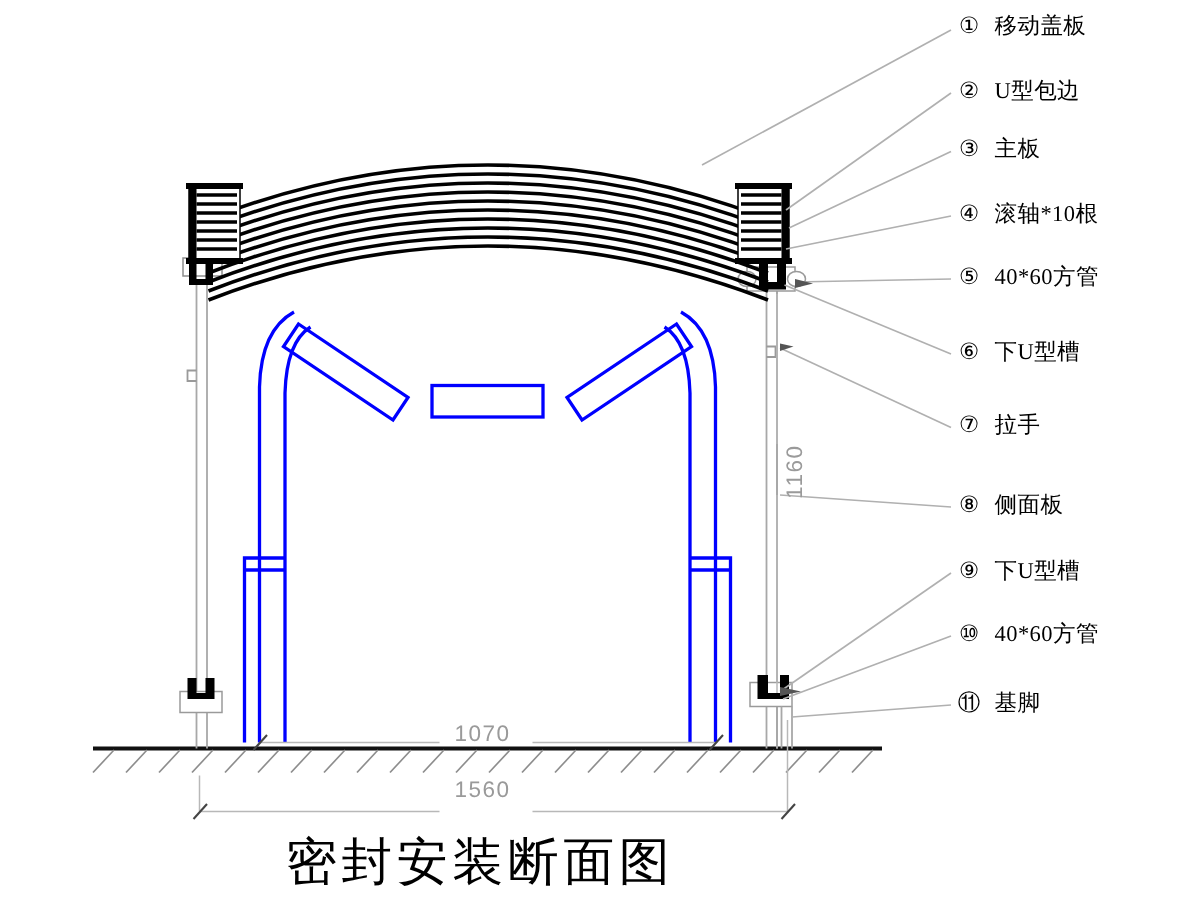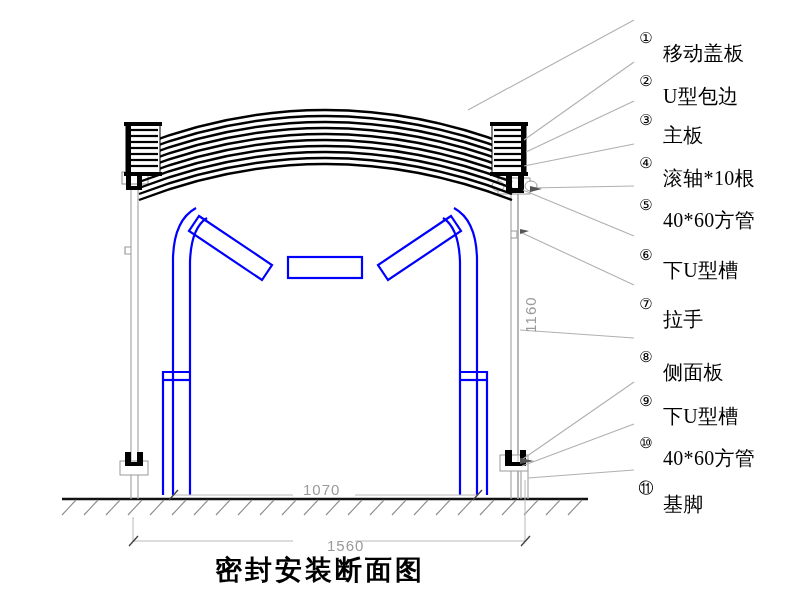--- a/index.html
+++ b/index.html
@@ -47,9 +47,8 @@
     flex: none;
   }
   .legend-label {
-    font-size: 20px;
+    font-size: 15px;
     letter-spacing: 0.3px;
-    margin-top: 32px;
   }
   #drawing-title {
     position: absolute;

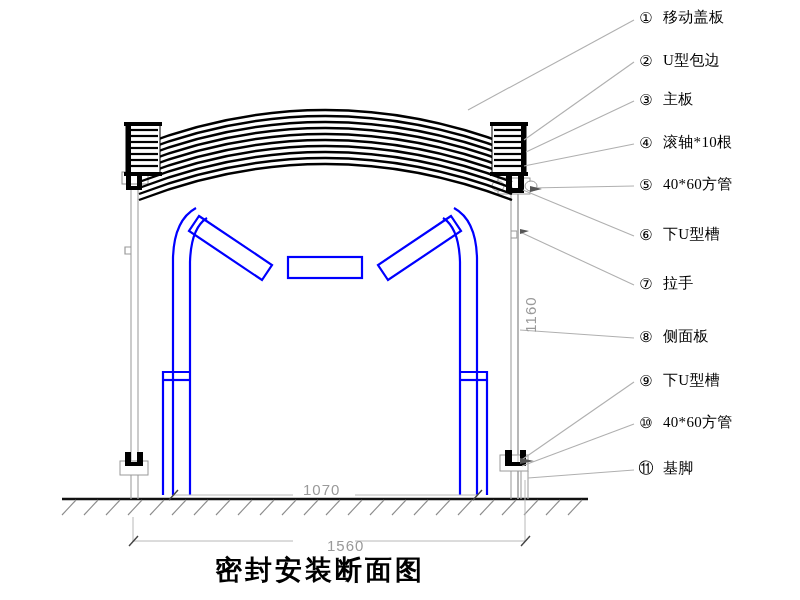--- a/index.html
+++ b/index.html
@@ -70,7 +70,7 @@
     letter-spacing: 1px;
   }
   #dim-1360 { left: 303px; top: 481px; }
-  #dim-1560 { left: 303px; top: 537px; margin-left: 24px; }
+  #dim-1560 { left: 303px; top: 518px; }
   #dim-1160 {
     left: 512px; top: 306px;
     transform: rotate(-90deg);

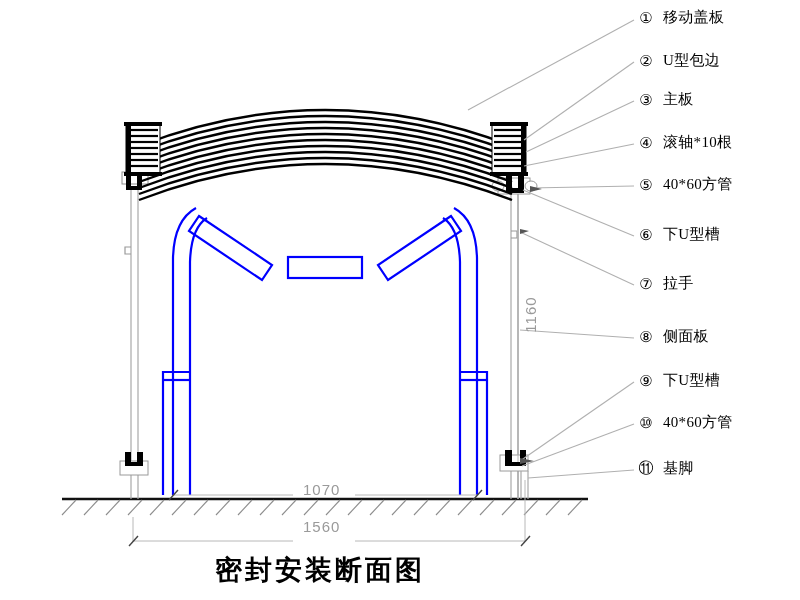--- a/index.html
+++ b/index.html
@@ -56,11 +56,10 @@
     top: 552px;
     width: 640px;
     text-align: center;
-    font-size: 27px;
+    font-size: 34px;
     color: #000;
     letter-spacing: 3px;
     font-family: "Liberation Serif", "DejaVu Serif", serif;
-    font-weight: bold;
   }
   .dim-text {
     position: absolute;

